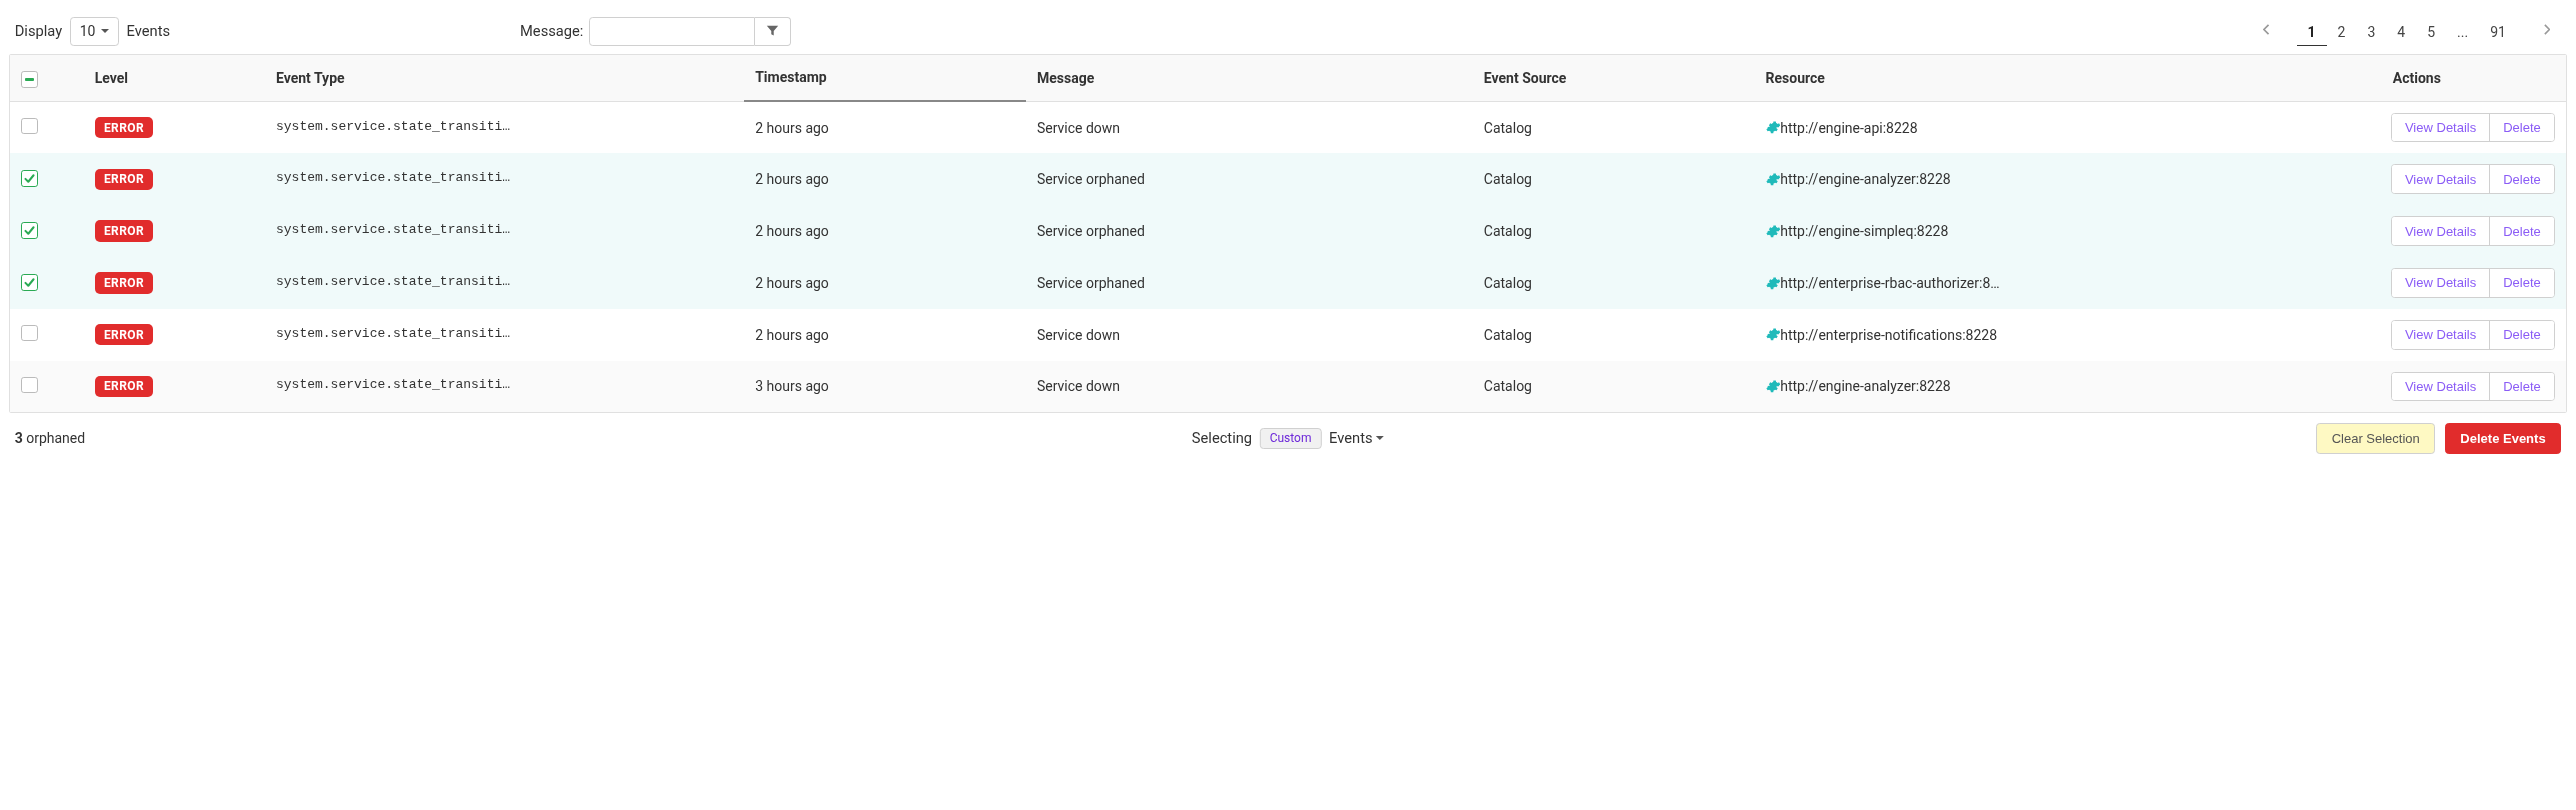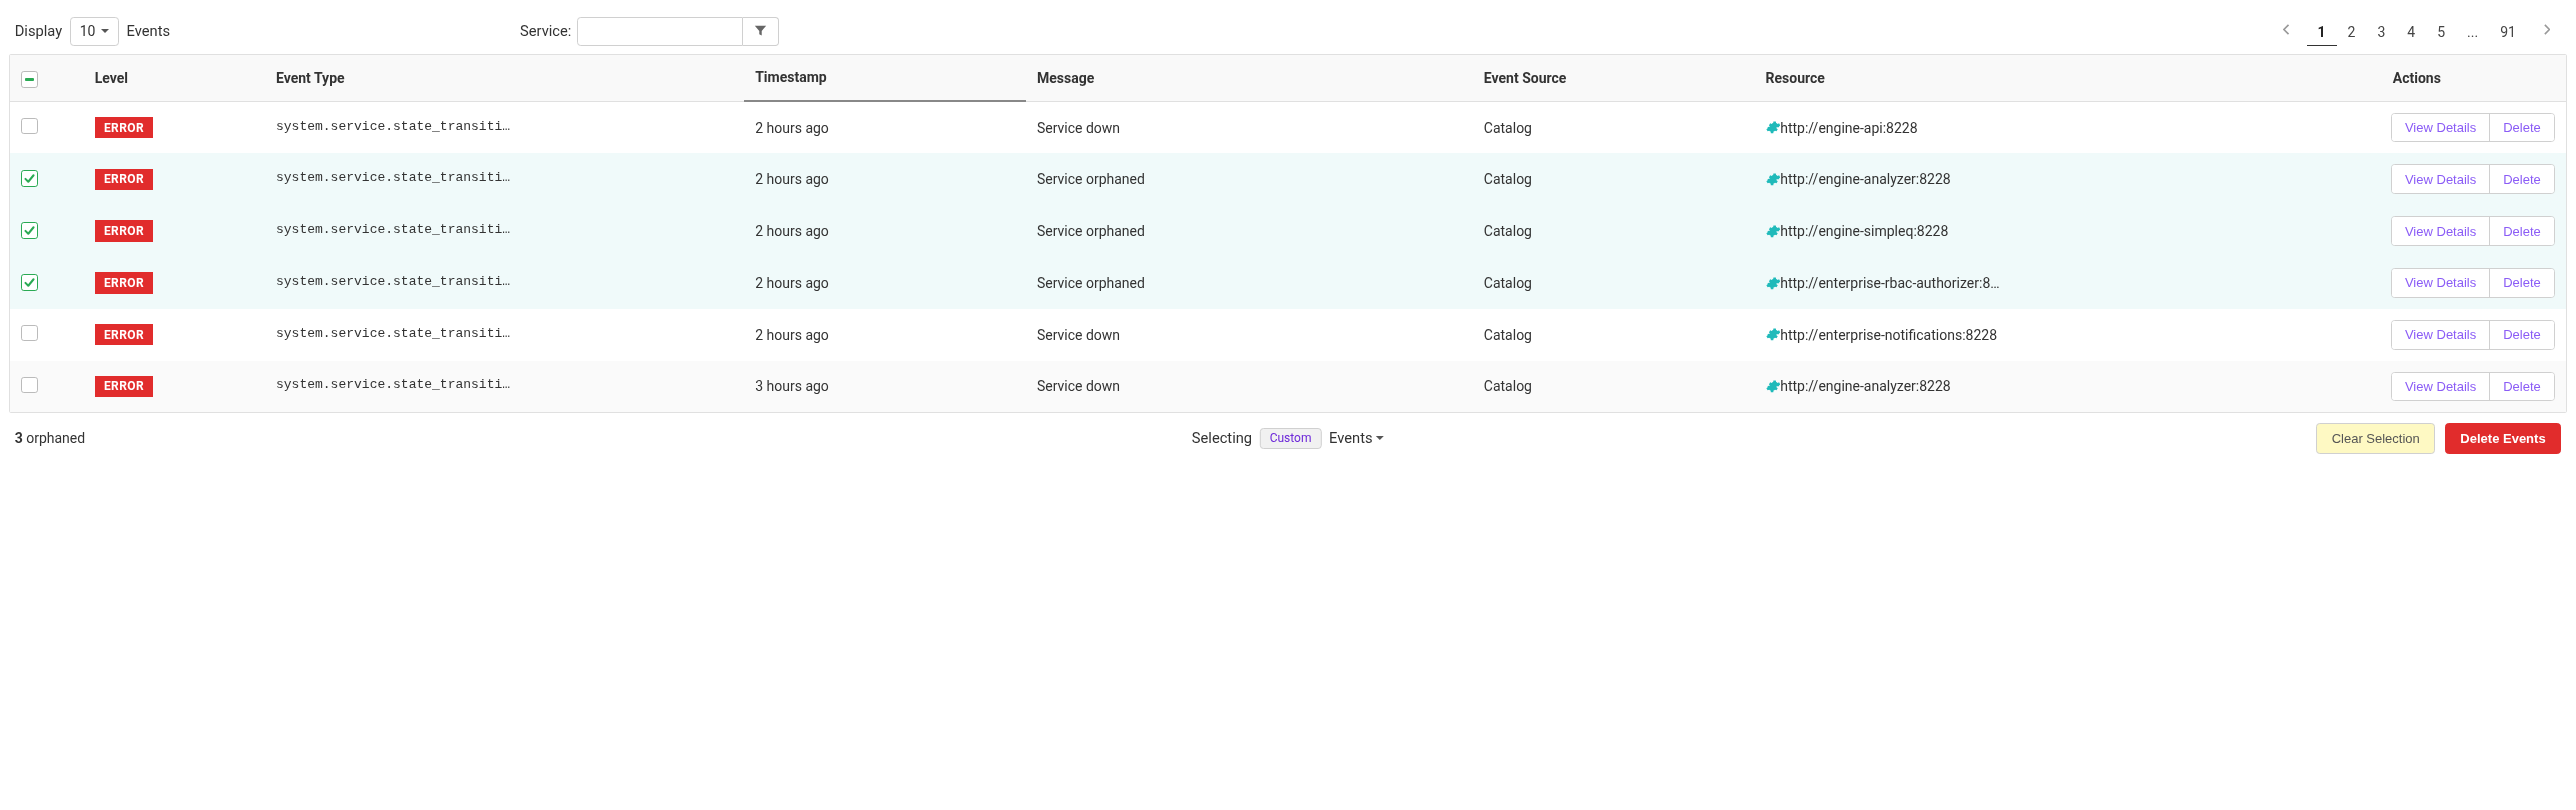--- a/index.html
+++ b/index.html
@@ -255,7 +255,7 @@
     <span class="events-label">Events</span>
   </div>
   <div class="toolbar-center">
-    <span class="filter-label">Service:</span>
+    <span class="filter-label">Message:</span>
     <div style="display:flex;">
       <input class="filter-input" type="text" value="" style="">
       <button class="filter-button">

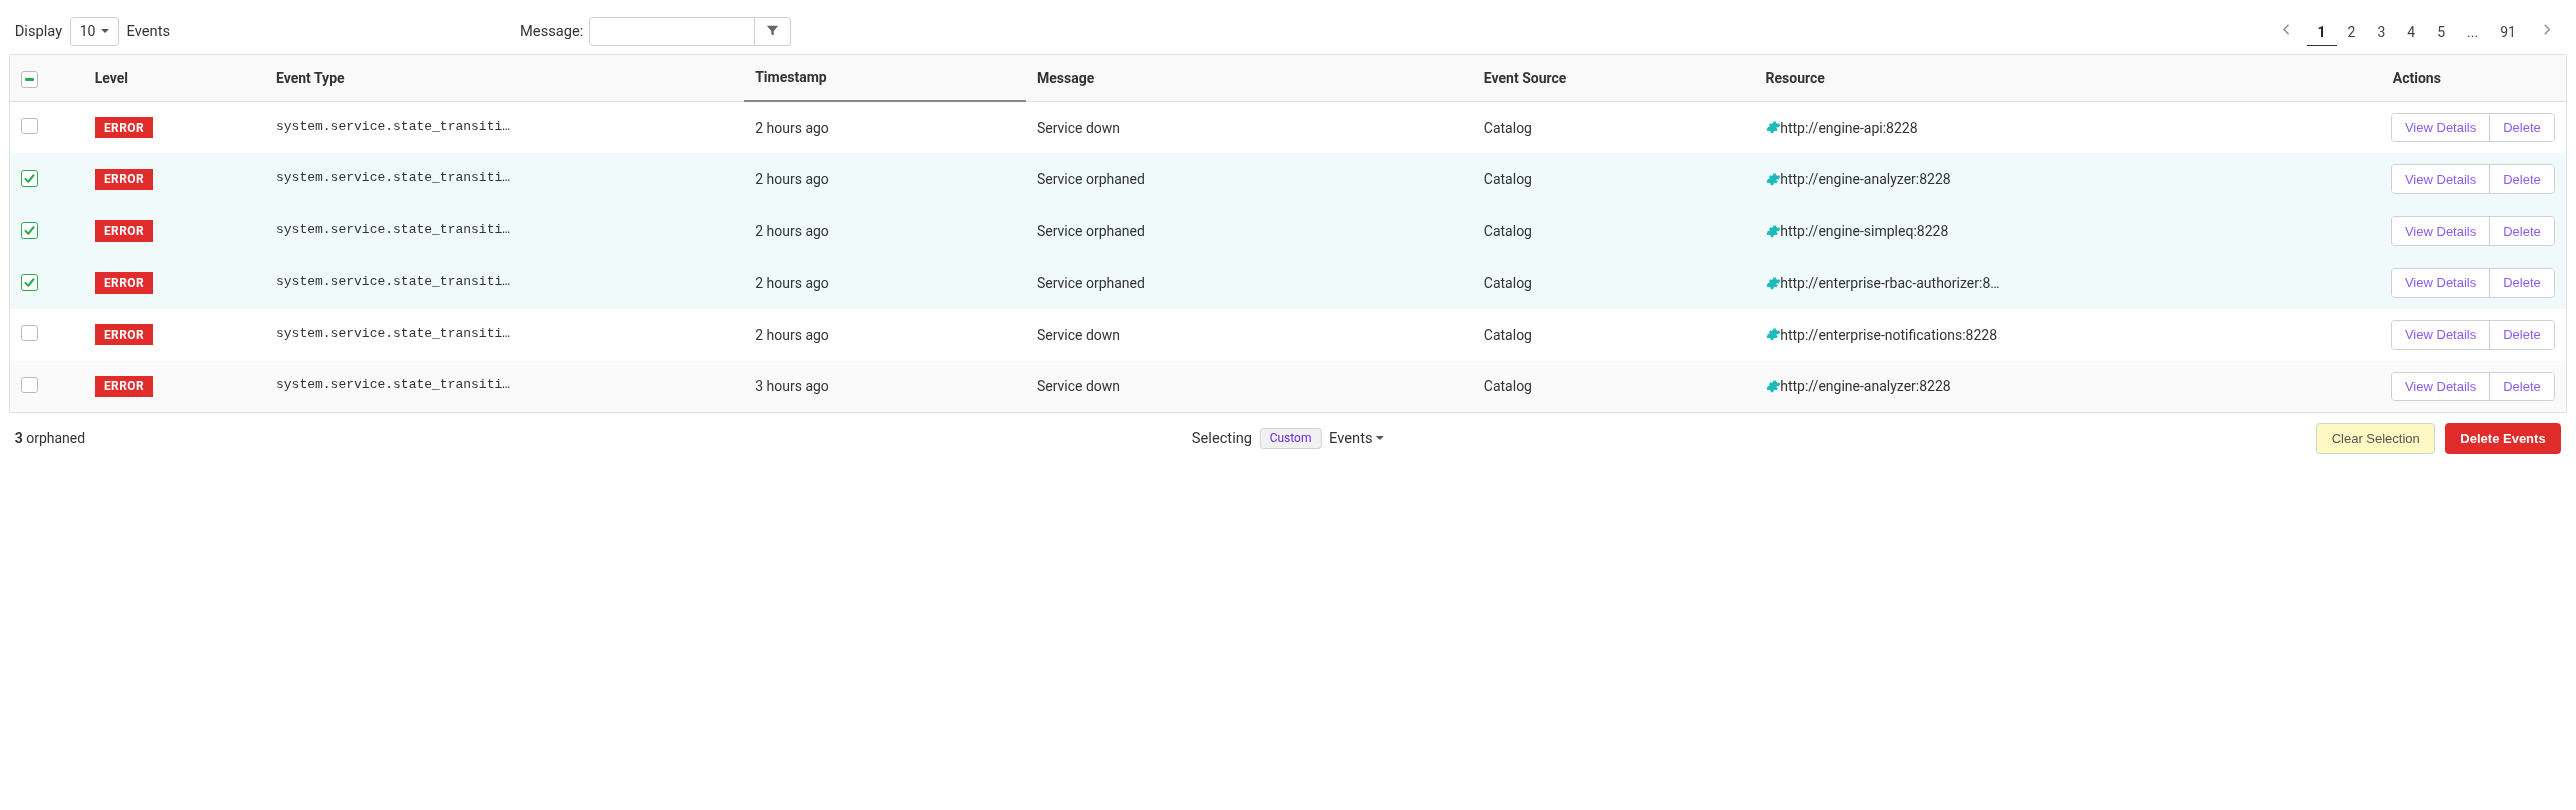--- a/index.html
+++ b/index.html
@@ -72,7 +72,7 @@
   .pagination {
     display: flex;
     align-items: center;
-    gap: 5px;
+    gap: 15px;
   }
   .page-nav, .page-num {
     padding: 5.5px 11px;

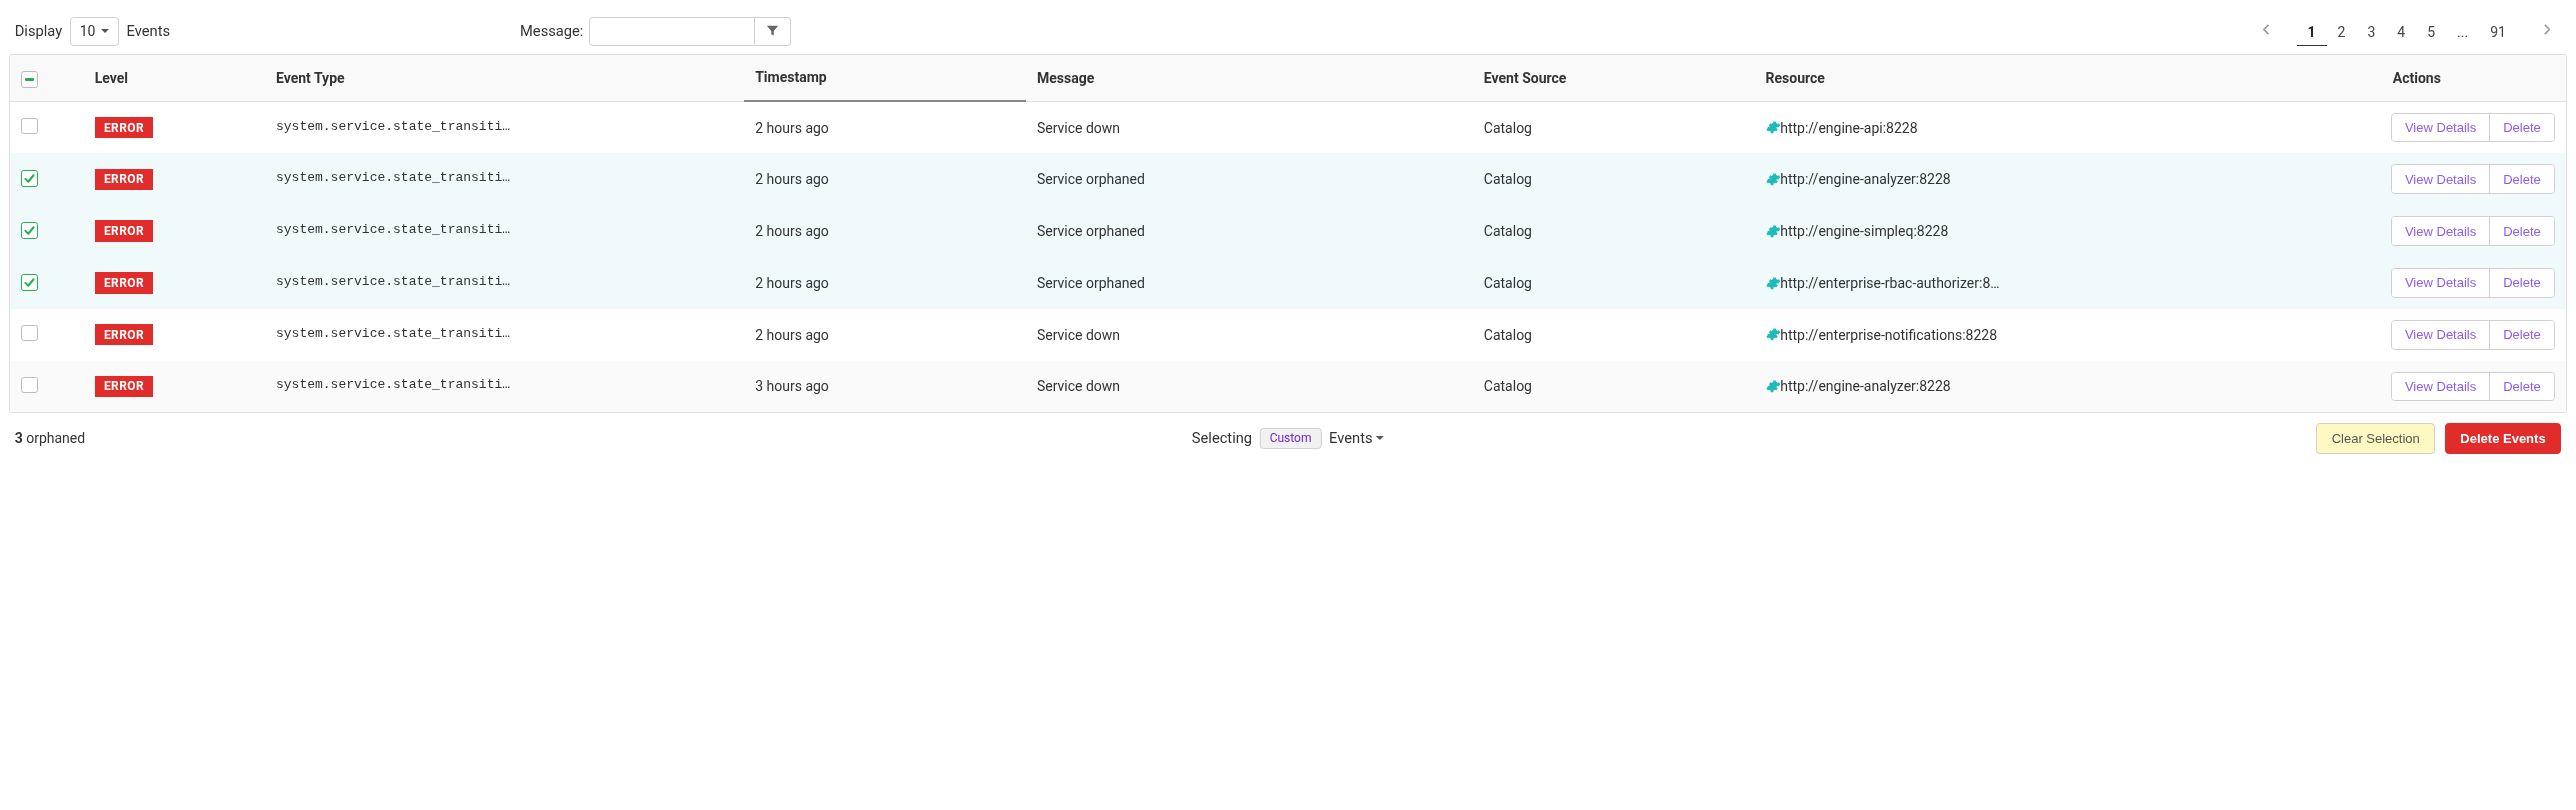--- a/index.html
+++ b/index.html
@@ -144,7 +144,7 @@
     font-weight: 700;
     font-size: 12px;
     padding: 3.7px 9.2px;
-    border-radius: 0;
+    border-radius: 5px;
     letter-spacing: 0.4px;
   }
   .mono {

